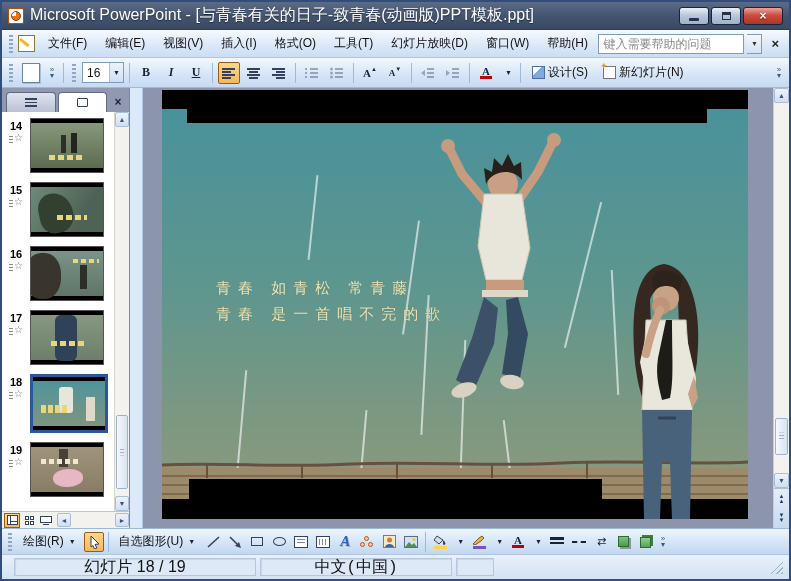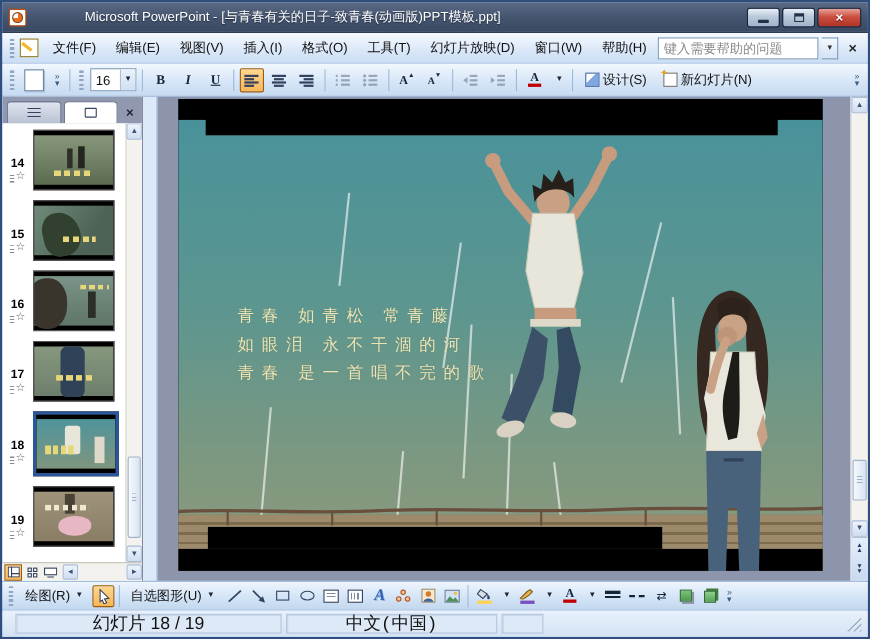--- a/index.html
+++ b/index.html
@@ -10,7 +10,7 @@
   .titlebar { height:28px; background:linear-gradient(#5c6b85,#44536d 55%,#3b4a63); display:flex; align-items:center; padding:0 6px; gap:6px; border-bottom:1px solid #2d3c55; }
   .pp-icon { width:16px; height:16px; background:#fff; border:1px solid #b34d12; border-radius:2px; display:flex; align-items:center; justify-content:center; flex:0 0 auto; }
   .pp-icon i { display:block; width:10px; height:10px; border-radius:50%; background:conic-gradient(#e8701f 0 265deg,#ffffff 265deg 360deg); border:1px solid #8a3d10; }
-  .title-text { color:#fff; font-size:12px; text-shadow:0 1px 1px #1e2a3e; white-space:nowrap; overflow:hidden; flex:1;margin-left:47px; }
+  .title-text { color:#fff; font-size:16px; text-shadow:0 1px 1px #1e2a3e; white-space:nowrap; overflow:hidden; flex:1; }
   .winbtns { display:flex; gap:2px; }
   .wbtn { width:30px; height:18px; border:1px solid #18243a; border-radius:3px; background:linear-gradient(#e9f0f8,#b9c8da 45%,#9fb2c8); display:flex; align-items:center; justify-content:center; position:relative; }
   .wbtn.close { width:40px; background:linear-gradient(#e9a49b,#cb4f41 45%,#b03325); }

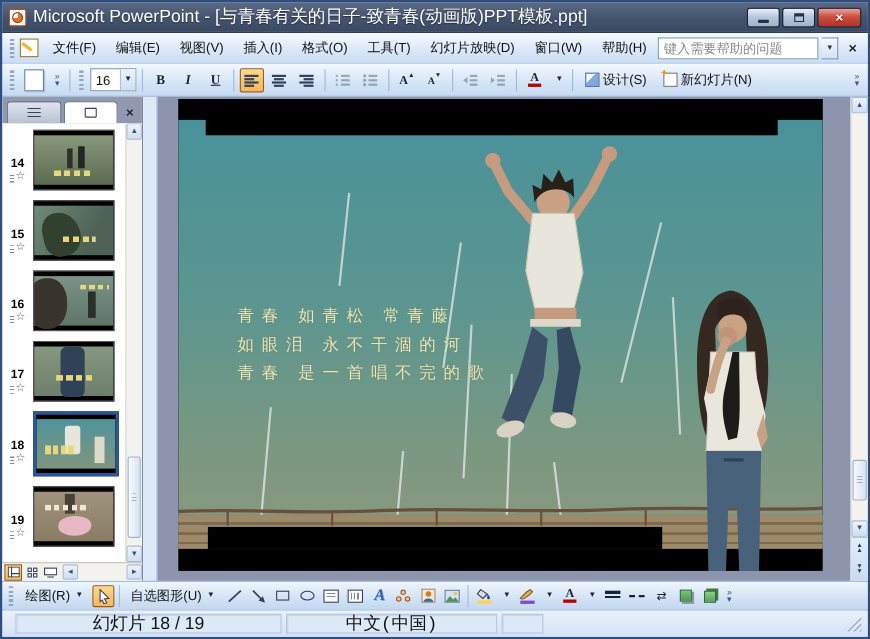--- a/index.html
+++ b/index.html
@@ -67,7 +67,7 @@
   .thumbzone { flex:1; display:flex; overflow:hidden; }
   .thumblist { flex:1; padding:6px 0 0 0; }
   .sl-entry { display:flex; margin-bottom:9px; }
-  .sl-meta { width:28px; display:flex; flex-direction:column; align-items:center; padding-top:2px; gap:2px;margin-top:23px; }
+  .sl-meta { width:28px; display:flex; flex-direction:column; align-items:center; padding-top:2px; gap:2px; }
   .sl-num { font-size:11px; font-weight:bold; color:#000; }
   .star-icon { position:relative; width:14px; height:11px; }
   .star-icon::before { content:""; position:absolute; left:0; top:2px; width:4px; height:7px; background:repeating-linear-gradient(180deg,#8a8a8a 0 1px,transparent 1px 3px); }

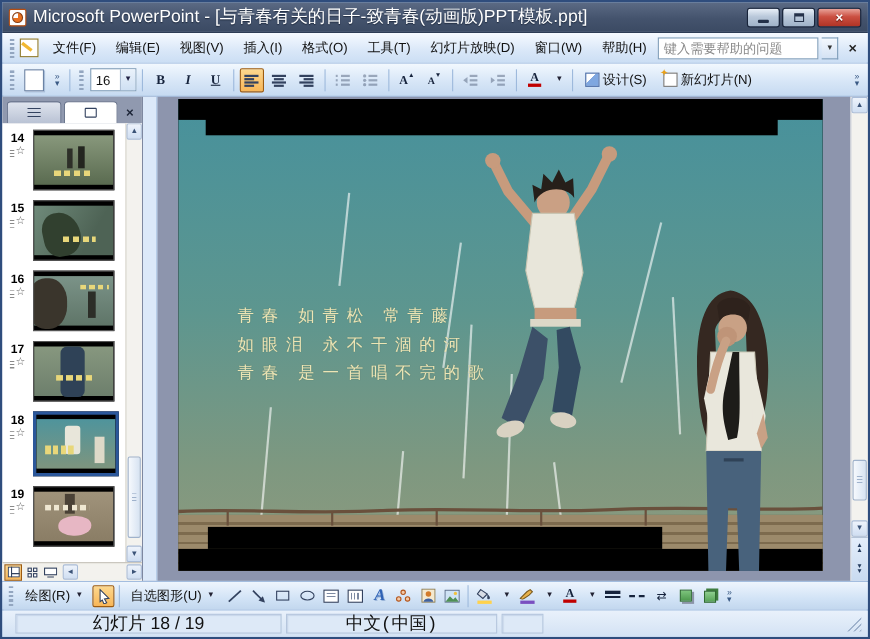--- a/index.html
+++ b/index.html
@@ -507,7 +507,6 @@
 
         <div class="lyrics">
           <div>青春  如青松  常青藤</div>
-          <div>如眼泪  永不干涸的河</div>
           <div>青春  是一首唱不完的歌</div>
         </div>
 

